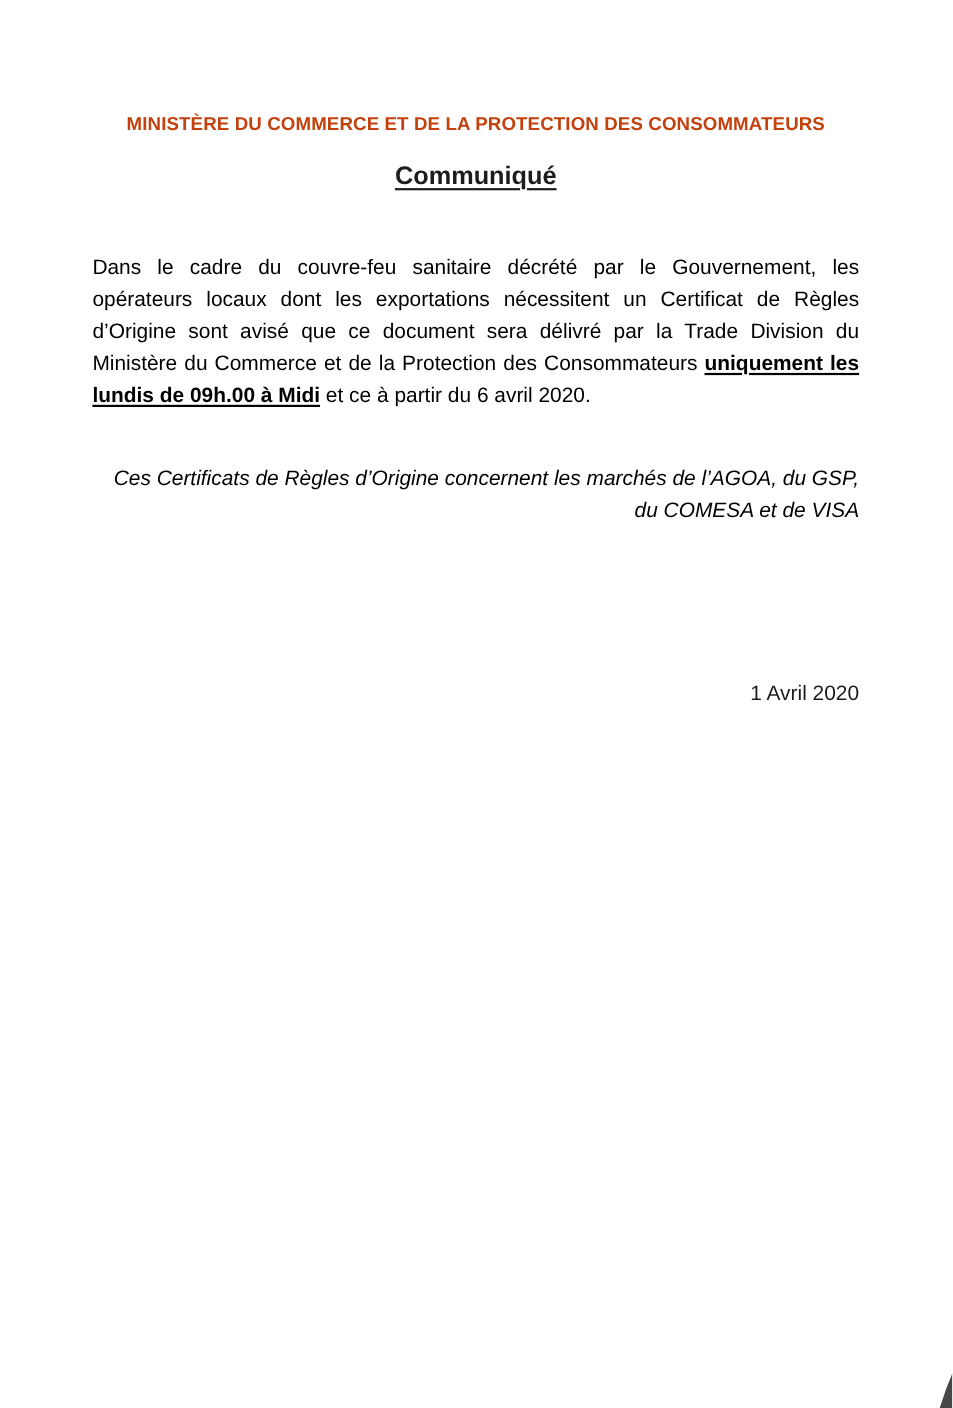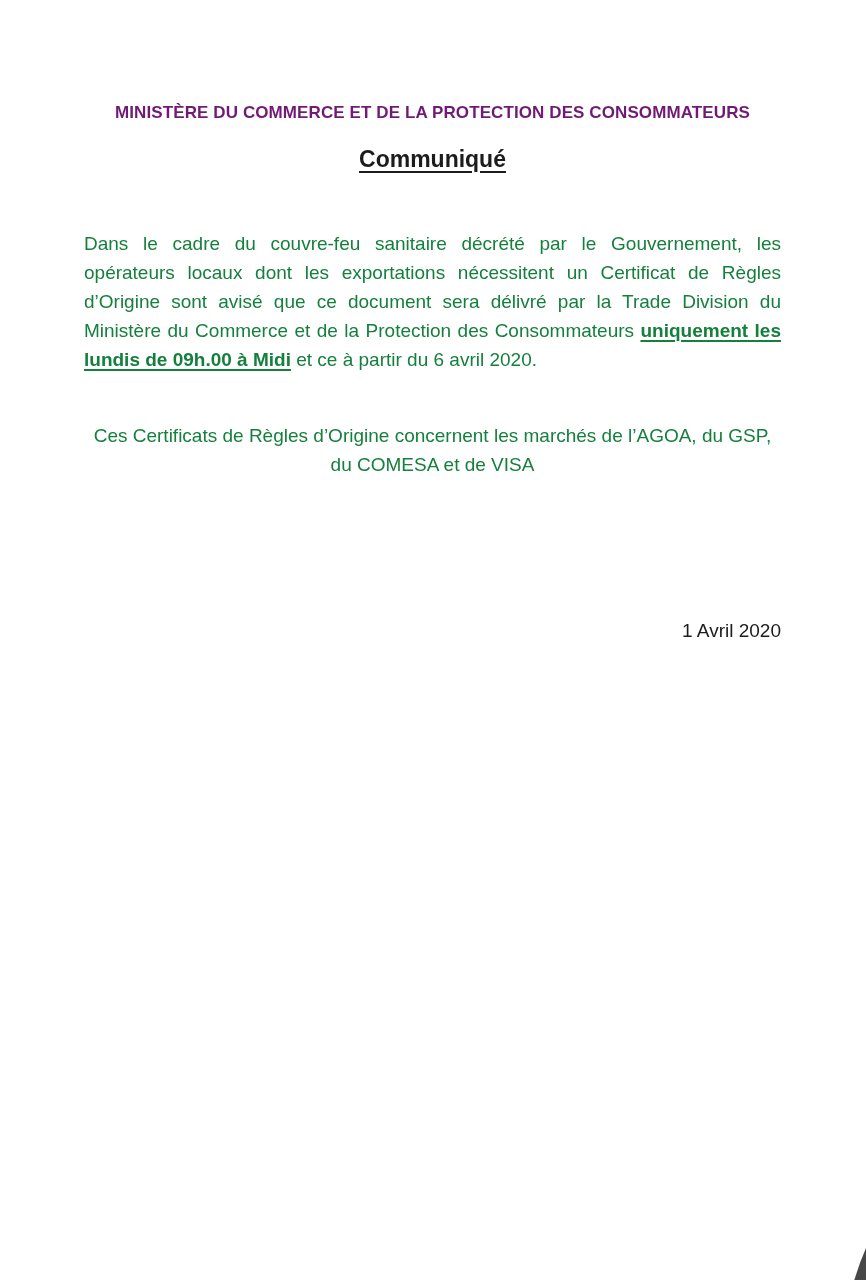--- a/index.html
+++ b/index.html
@@ -29,7 +29,7 @@
     text-align: center;
     white-space: nowrap;
     letter-spacing: 0.1px;
-    color: #701a75;
+    color: #c2410c;
   }
   .communique-title {
     margin: 23px 0 0 0;

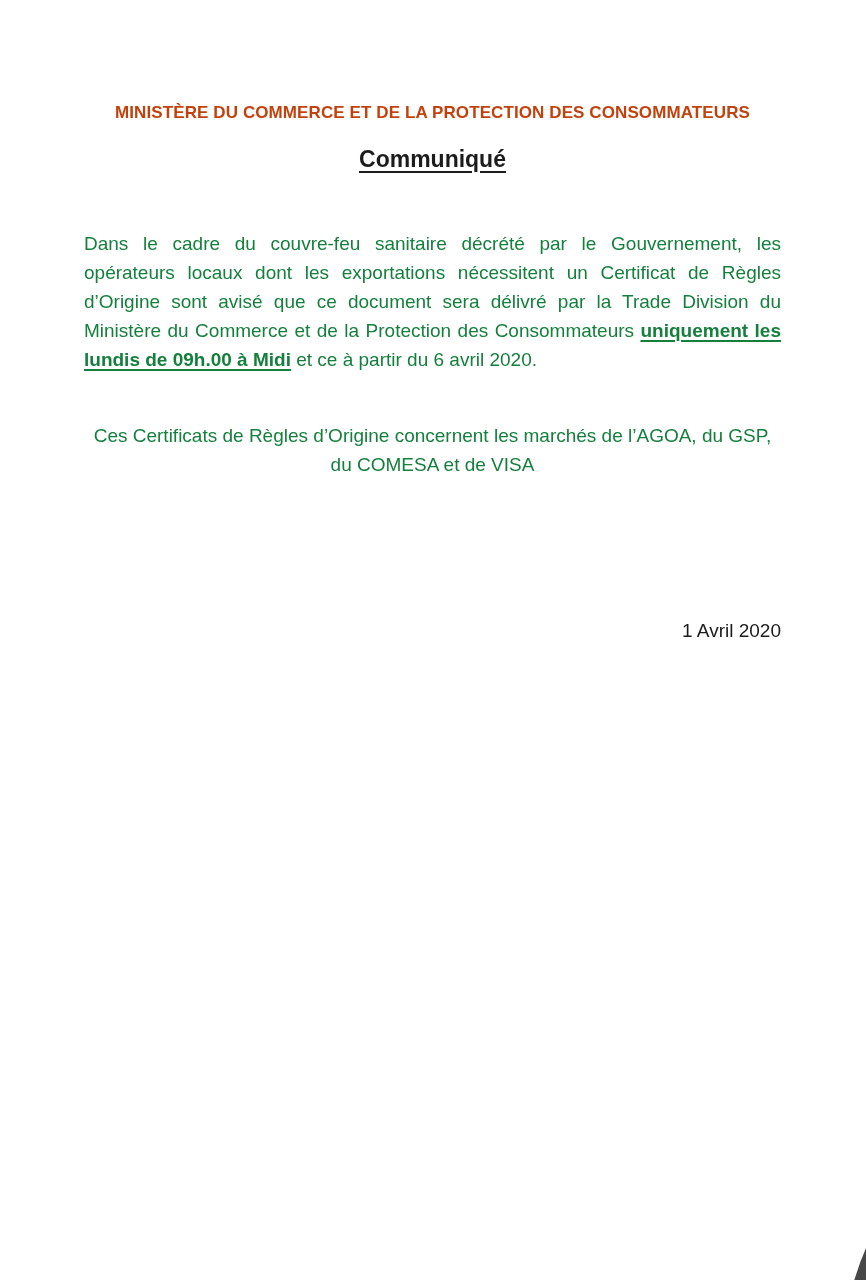--- a/index.html
+++ b/index.html
@@ -48,7 +48,7 @@
     font-size: 19px;
     line-height: 29px;
     text-align: justify;
-    color: #15803d;
+    color: #000000;
   }
   .body-paragraph.second {
     margin-top: 47px;

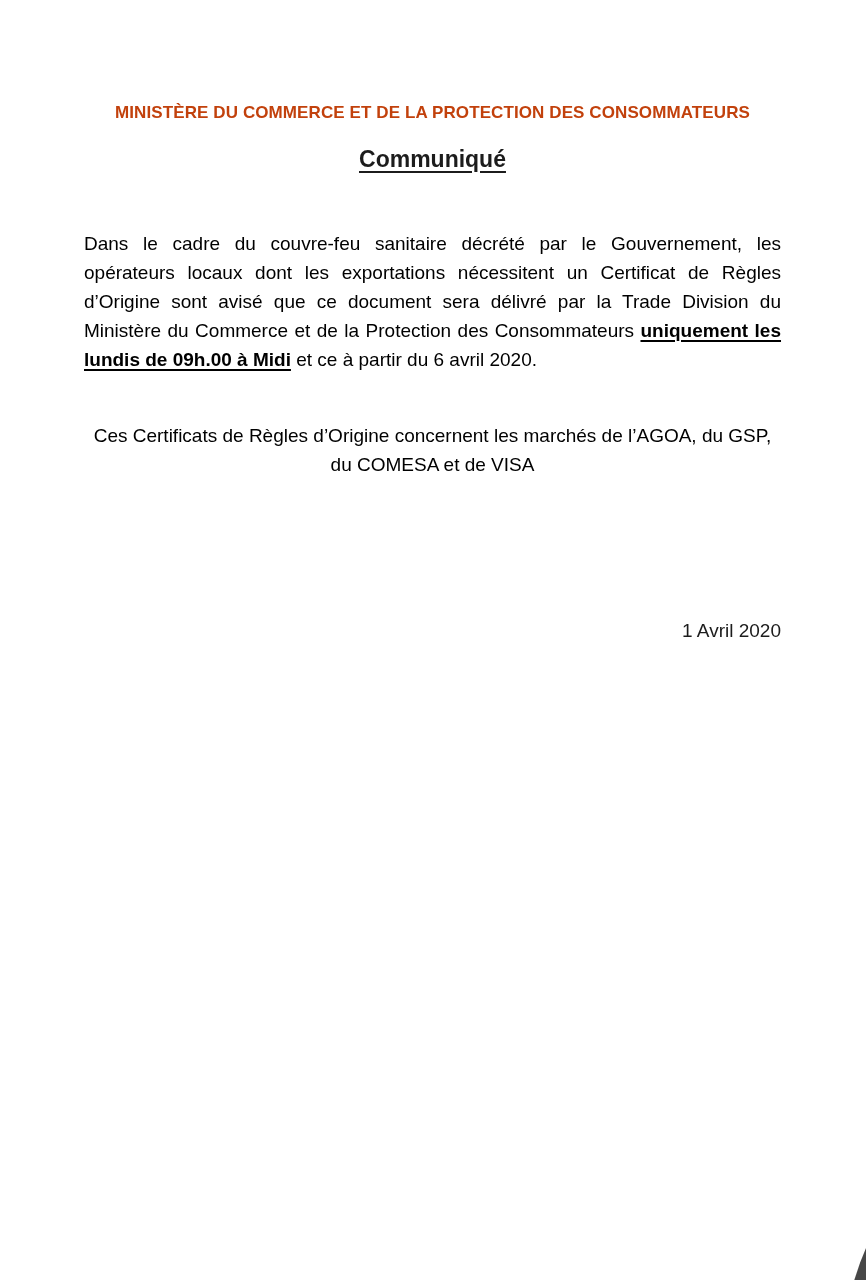--- a/index.html
+++ b/index.html
@@ -52,7 +52,8 @@
   }
   .body-paragraph.second {
     margin-top: 47px;
-    text-align: center;
+    text-align: right;
+    font-style: italic;
   }
   .emphasis {
     font-weight: bold;

